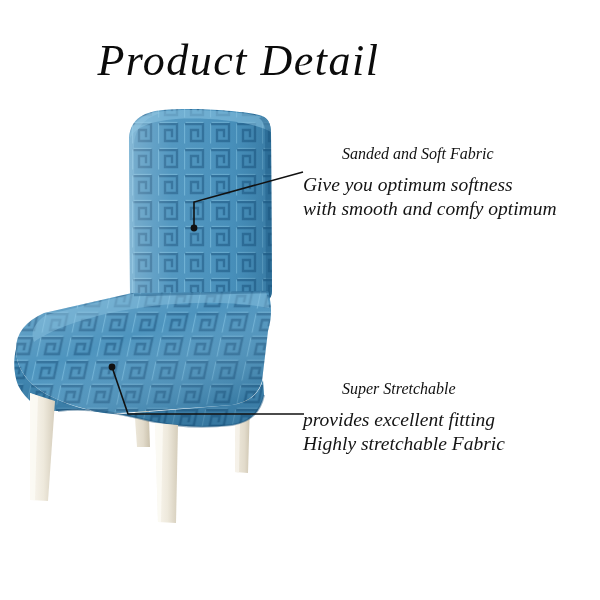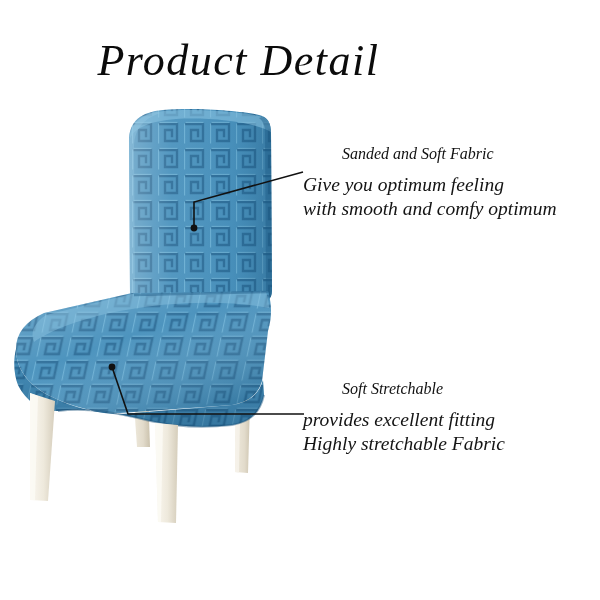--- a/index.html
+++ b/index.html
@@ -252,7 +252,7 @@
   <div class="callout" id="callout-1">
     <div class="callout-title">Sanded and Soft Fabric</div>
     <div class="callout-body">
-      <div>Give you optimum feeling</div>
+      <div>Give you optimum softness</div>
       <div>with smooth and comfy optimum</div>
     </div>
   </div>

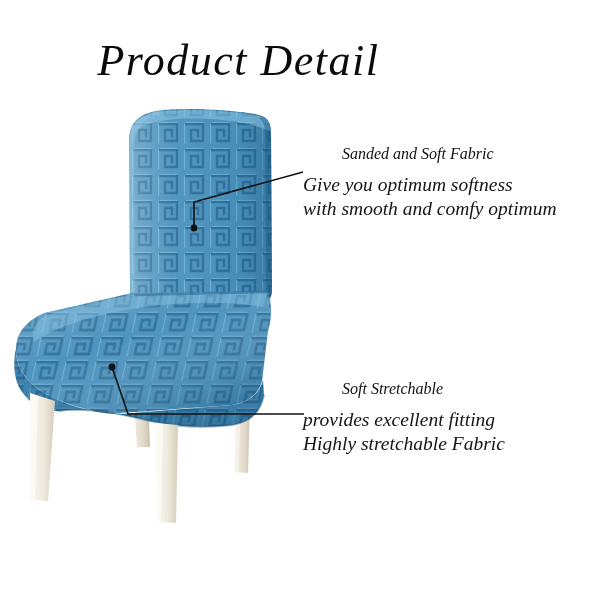--- a/index.html
+++ b/index.html
@@ -258,7 +258,7 @@
   </div>
 
   <div class="callout" id="callout-2">
-    <div class="callout-title">Soft Stretchable</div>
+    <div class="callout-title">Super Stretchable</div>
     <div class="callout-body">
       <div>provides excellent fitting</div>
       <div>Highly stretchable Fabric</div>

